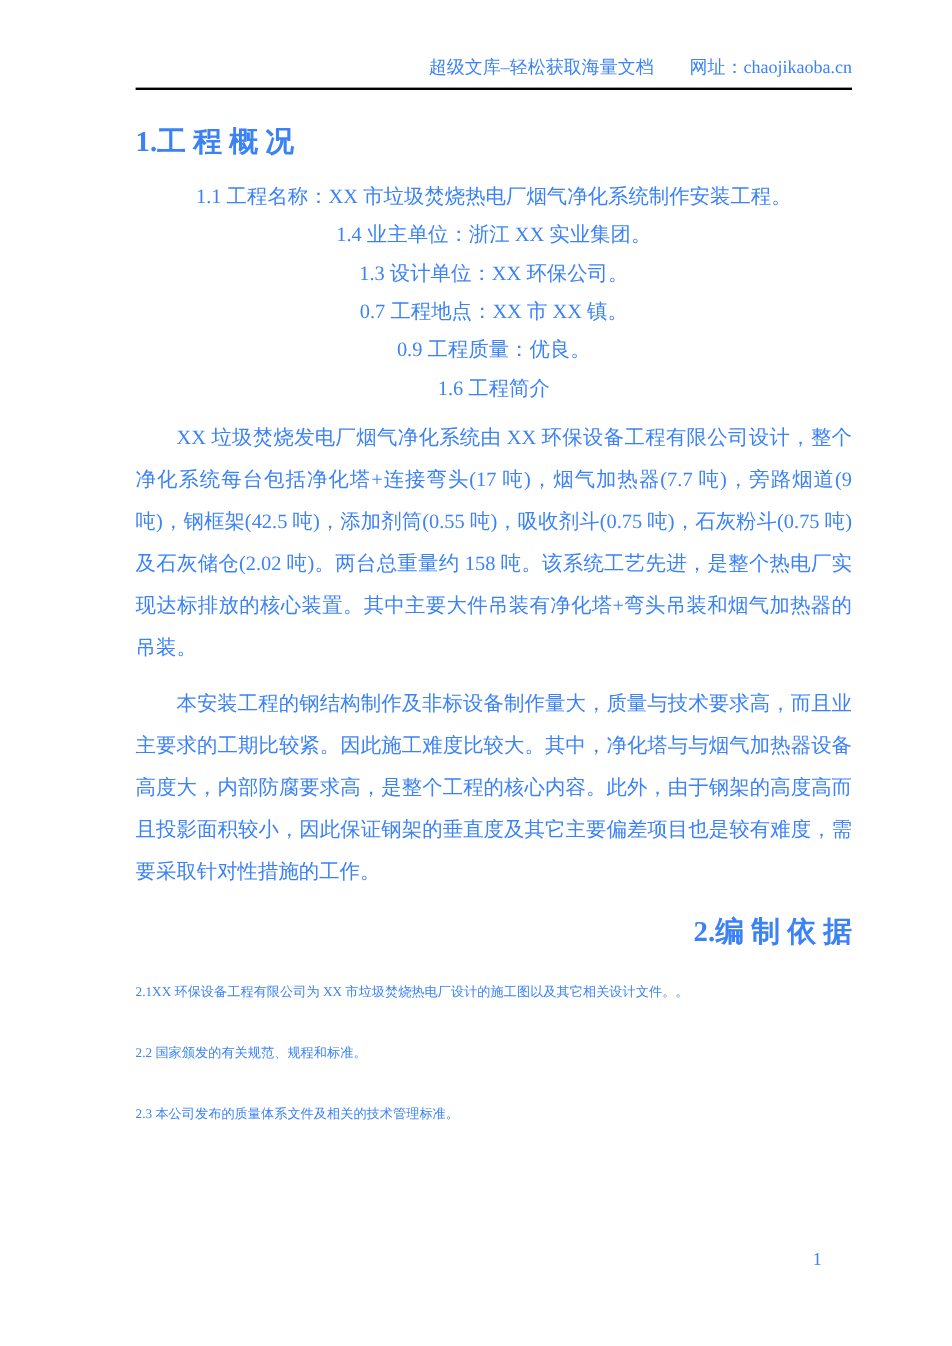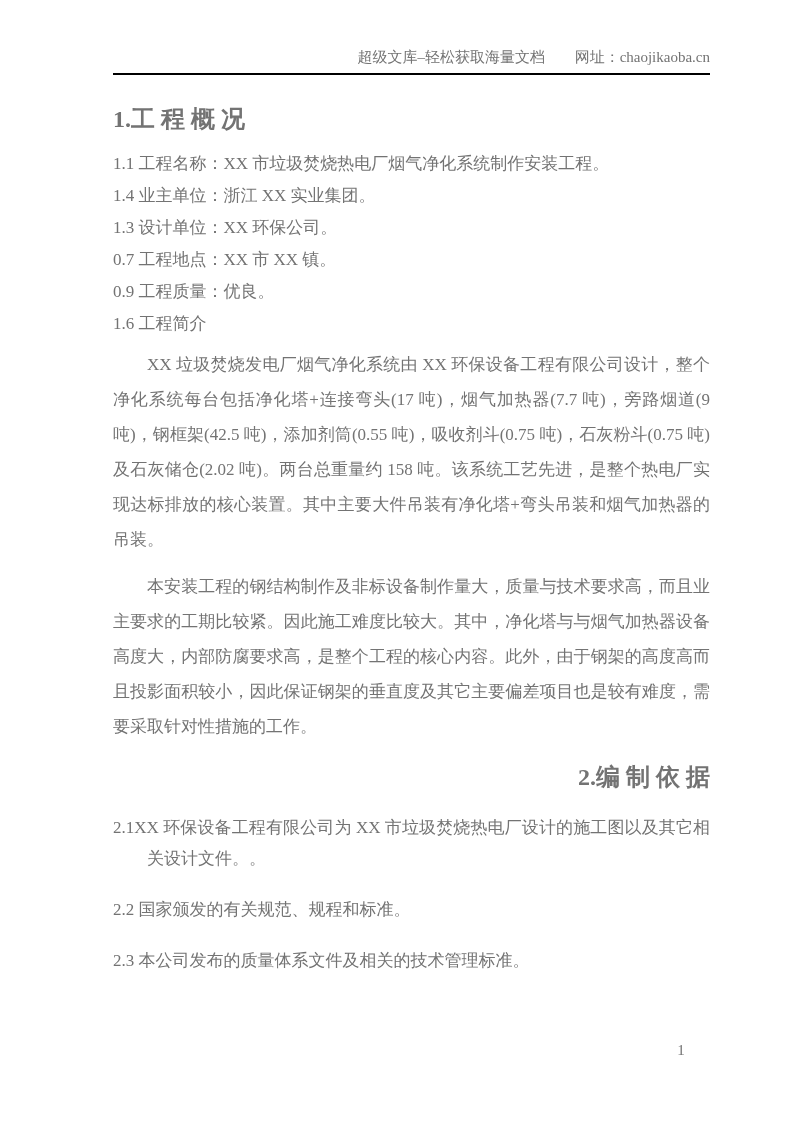--- a/index.html
+++ b/index.html
@@ -12,7 +12,7 @@
     width: 793px;
     height: 1122px;
     background: #ffffff;
-    color: #737373;
+    color: #3b82f6;
     font-family: "Liberation Serif", "DejaVu Serif", serif;
     overflow: hidden;
   }

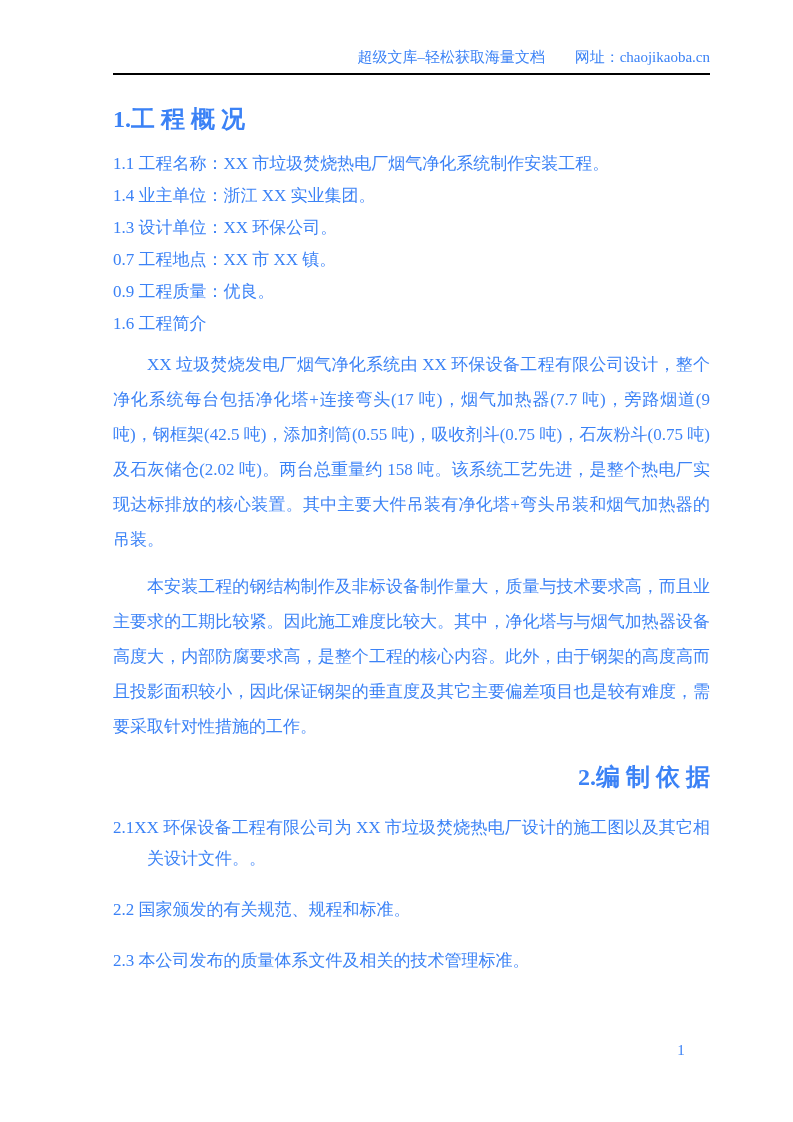--- a/index.html
+++ b/index.html
@@ -50,6 +50,7 @@
     font-size: 17px;
     line-height: 32px;
     white-space: nowrap;
+    text-align: center;
   }
   .items-block {
     margin-top: 14px;

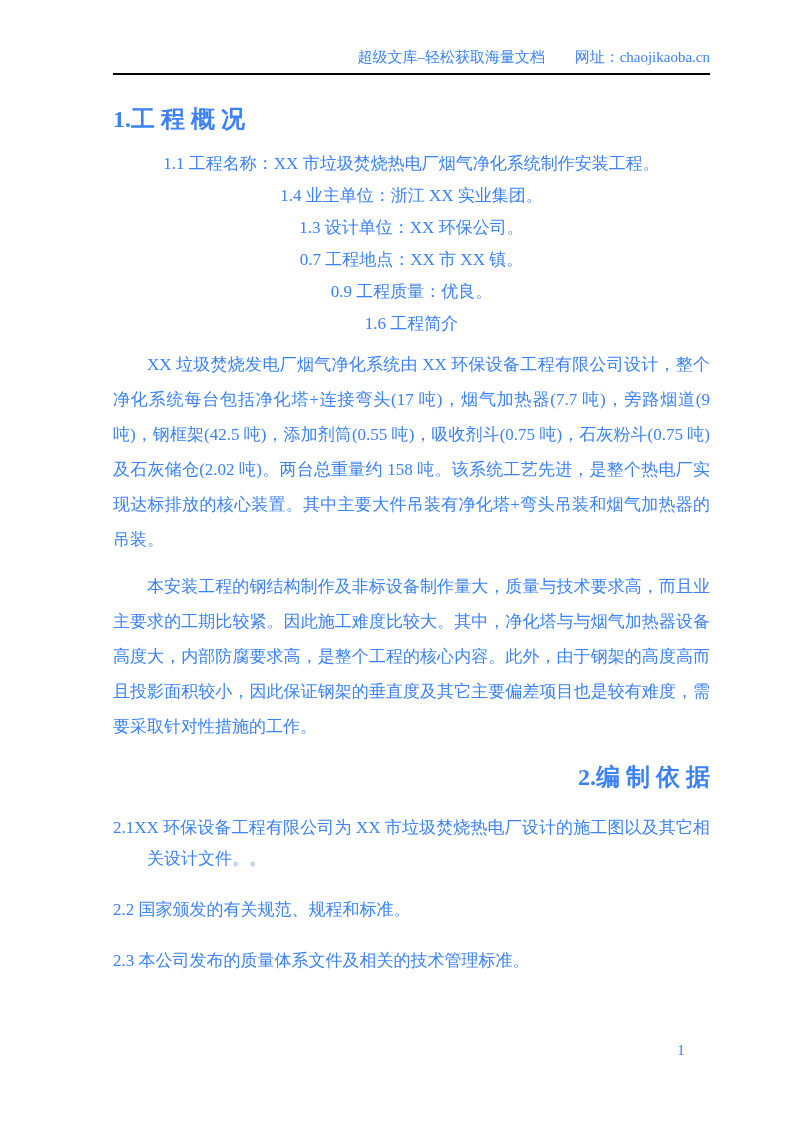--- a/index.html
+++ b/index.html
@@ -73,7 +73,7 @@
     margin-top: 6px;
   }
   .item2 {
-    font-size: 17px;
+    font-size: 11px;
     line-height: 31px;
     text-align: justify;
     margin-top: 20px;

